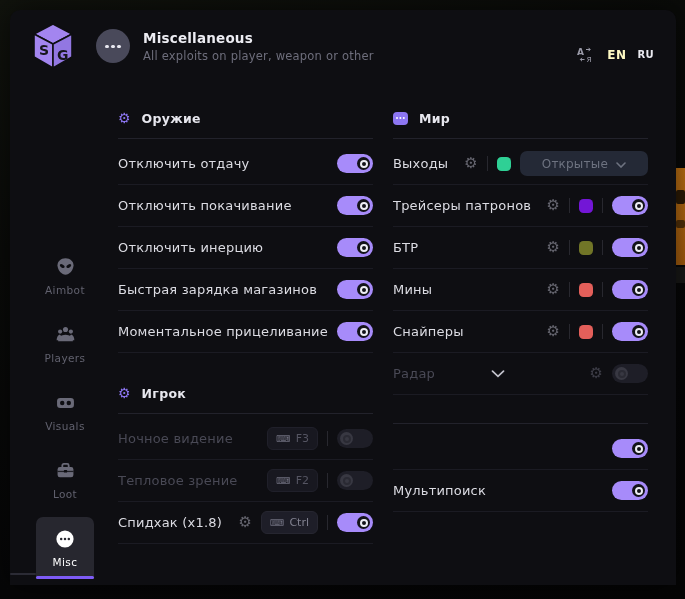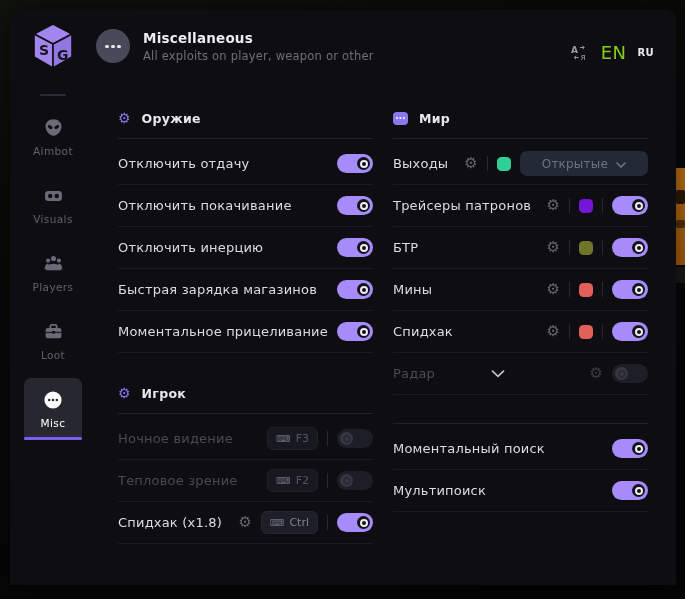--- a/index.html
+++ b/index.html
@@ -32,7 +32,7 @@
   .title{color:#ececf2;font-size:13.5px;font-weight:bold;letter-spacing:.2px}
   .subtitle{color:#6e6e7c;font-size:11.5px;letter-spacing:.2px}
   .lang{margin-left:auto;display:flex;align-items:center;gap:11px}
-  .lang-en{color:#84cc16;font-size:18px;font-weight:normal;cursor:pointer;letter-spacing:.4px}
+  .lang-en{color:#fef9c3;font-size:12px;font-weight:bold;cursor:pointer;letter-spacing:.4px}
   .lang-ru{color:#eaeaf1;font-size:10px;font-weight:bold;cursor:pointer;letter-spacing:.4px}
 
   

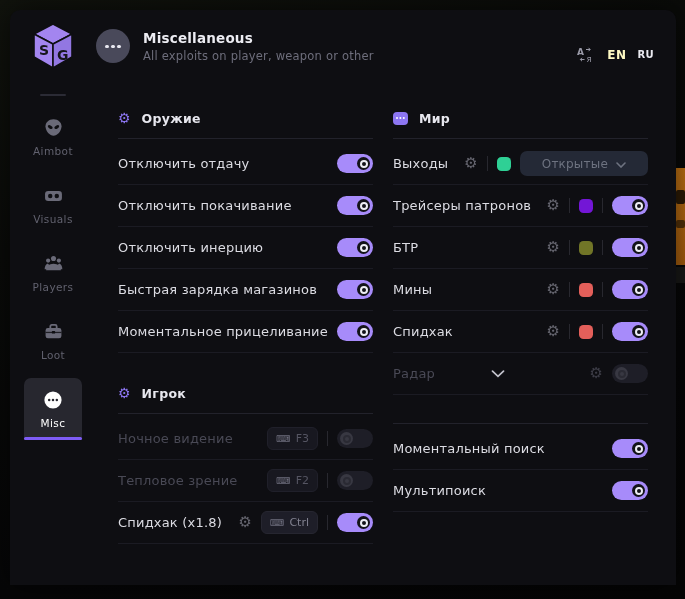--- a/index.html
+++ b/index.html
@@ -37,7 +37,7 @@
 
   
   .body-row{flex:1;display:flex;min-height:0}
-  .sidebar{width:86px;flex-shrink:0;display:flex;flex-direction:column;align-items:center}
+  .sidebar{width:86px;flex-shrink:0;display:flex;flex-direction:row;align-items:flex-end}
   .sidebar-divider{width:26px;height:2px;border-radius:2px;background:#2b2b35;margin:12px 0 10px}
   .nav-item{width:58px;height:62px;margin-bottom:6px;display:flex;flex-direction:column;align-items:center;
     justify-content:center;gap:7px;cursor:pointer;position:relative;border-radius:7px 7px 0 0}

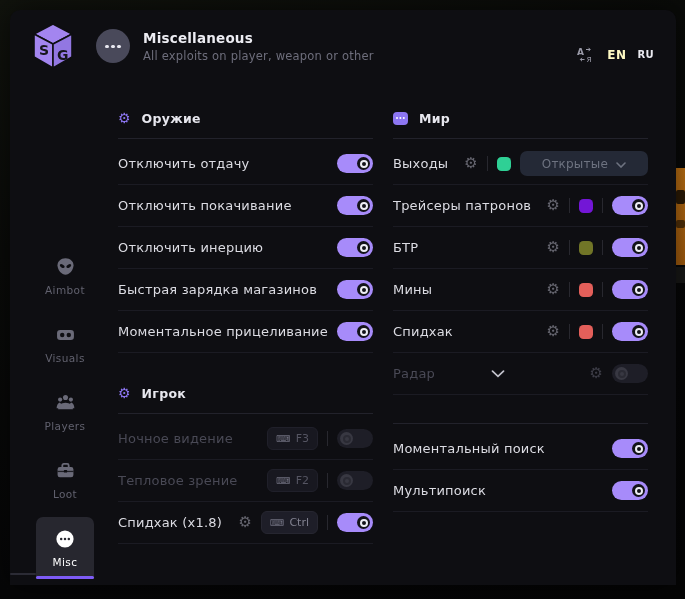--- a/index.html
+++ b/index.html
@@ -343,7 +343,7 @@
               </span>
             </div>
             <div class="row">
-              <span class="rlbl">Спидхак</span>
+              <span class="rlbl">Снайперы</span>
               <span class="controls">
                 <span class="gear">⚙</span>
                 <span class="vsep"></span>

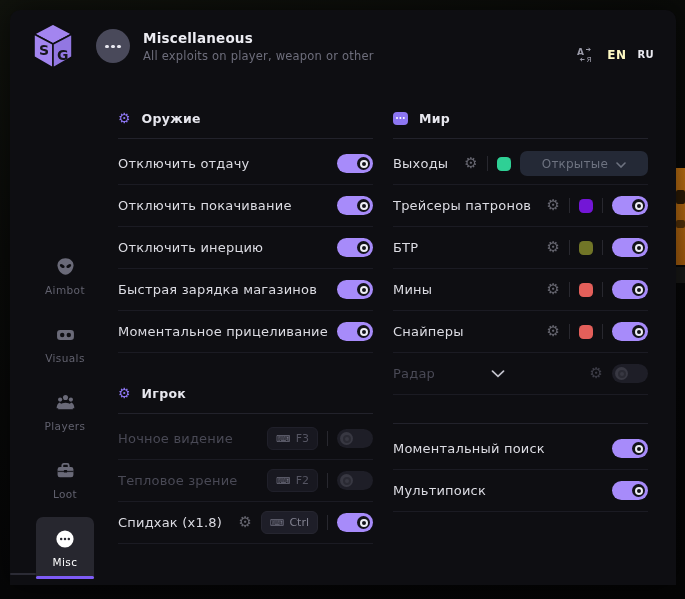--- a/index.html
+++ b/index.html
@@ -144,16 +144,6 @@
           <div class="nav-item">
             <span class="nicon">
               <svg width="19" height="19" viewBox="0 0 18 18">
-                <rect x="1" y="4.8" width="16" height="9.4" rx="3" fill="currentColor"></rect>
-                <circle cx="5.9" cy="9.5" r="2.1" fill="#0e0e12"></circle>
-                <circle cx="12.1" cy="9.5" r="2.1" fill="#0e0e12"></circle>
-              </svg>
-            </span>
-            <div class="nlbl">Visuals</div>
-          </div>
-          <div class="nav-item">
-            <span class="nicon">
-              <svg width="19" height="19" viewBox="0 0 18 18">
                 <circle cx="9" cy="4.3" r="2.4" fill="currentColor"></circle>
                 <circle cx="3.9" cy="6.2" r="2" fill="currentColor"></circle>
                 <circle cx="14.1" cy="6.2" r="2" fill="currentColor"></circle>
@@ -163,6 +153,16 @@
               </svg>
             </span>
             <div class="nlbl">Players</div>
+          </div>
+          <div class="nav-item">
+            <span class="nicon">
+              <svg width="19" height="19" viewBox="0 0 18 18">
+                <rect x="1" y="4.8" width="16" height="9.4" rx="3" fill="currentColor"></rect>
+                <circle cx="5.9" cy="9.5" r="2.1" fill="#0e0e12"></circle>
+                <circle cx="12.1" cy="9.5" r="2.1" fill="#0e0e12"></circle>
+              </svg>
+            </span>
+            <div class="nlbl">Visuals</div>
           </div>
           <div class="nav-item">
             <span class="nicon">

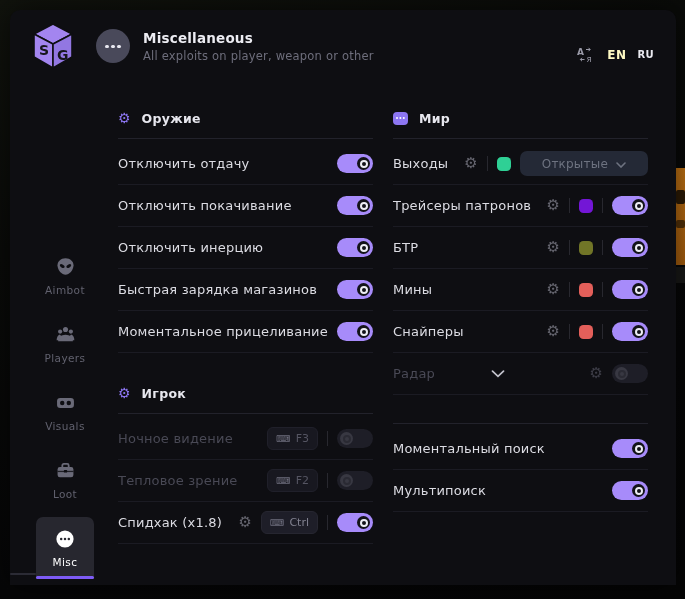--- a/index.html
+++ b/index.html
@@ -372,7 +372,6 @@
           <section class="sec mt">
             <div class="sec-div"></div>
             <div class="row">
-              <span class="rlbl">Моментальный поиск</span>
               <span class="controls">
                 <span class="toggle on">
                   <span class="knob"></span>

